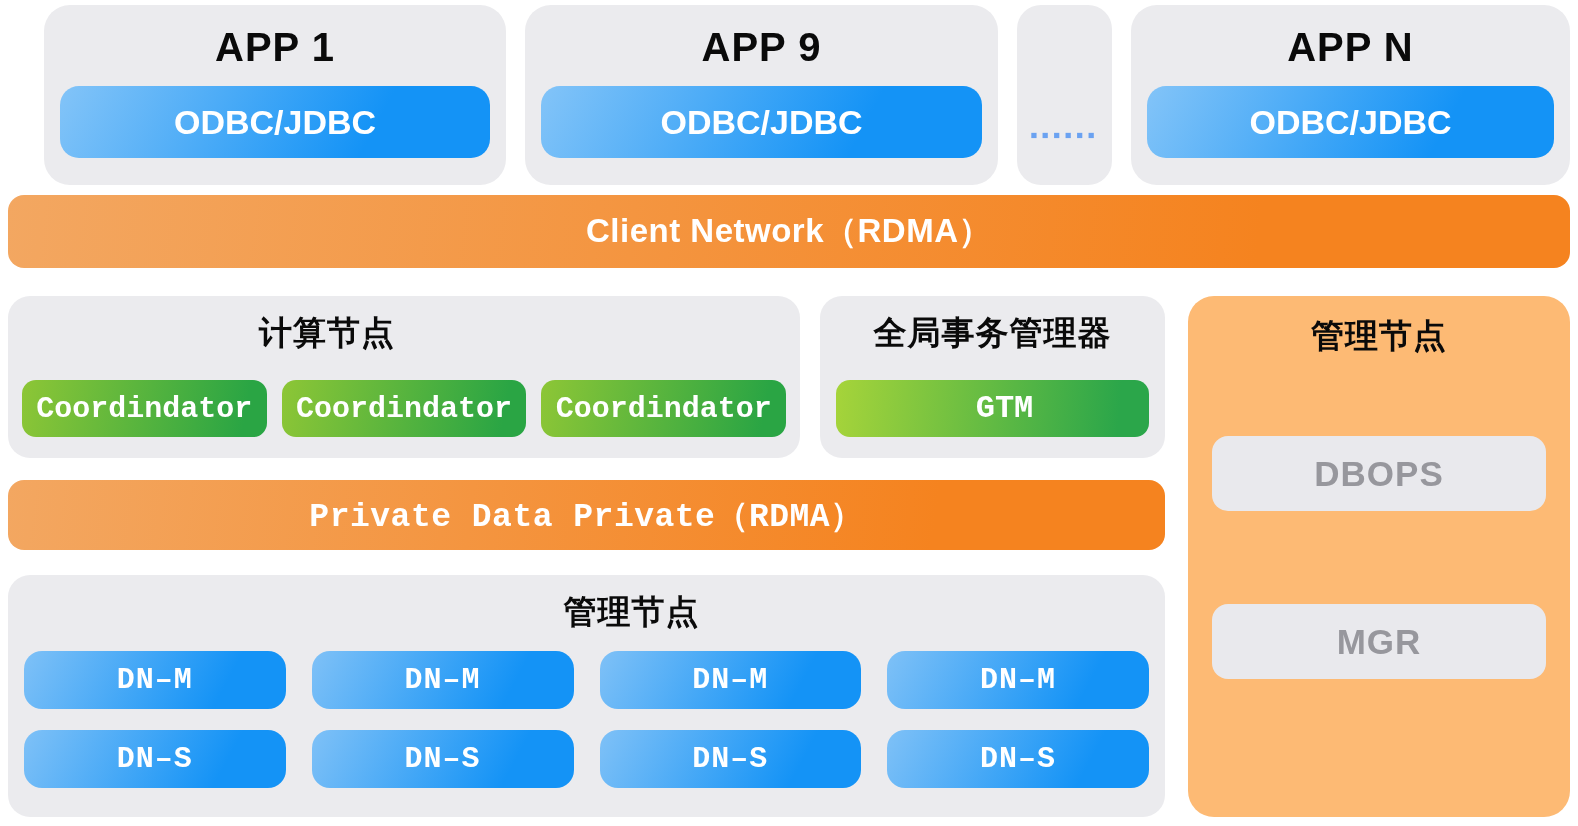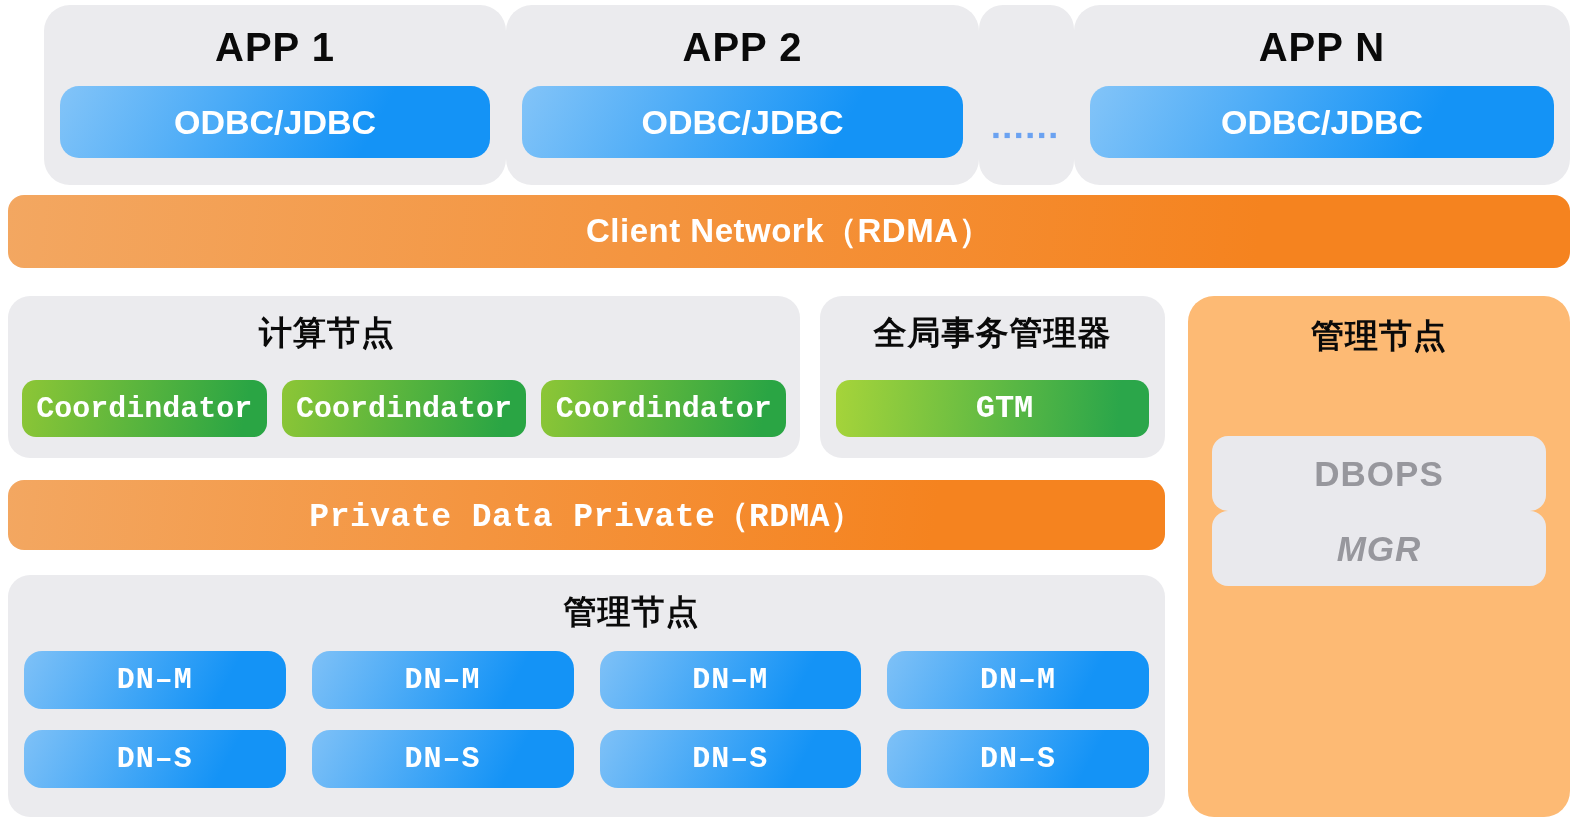--- a/index.html
+++ b/index.html
@@ -13,7 +13,7 @@
   .card{background:#ebebee;border-radius:26px;box-sizing:border-box;}
 
   
-  .apps-row{display:flex;height:180px;padding-left:36px;}
+  .apps-row{display:flex;gap:19px;height:180px;padding-left:36px;}
   .app-card{display:flex;flex-direction:column;}
   .app-1{width:462px;}
   .app-2{width:473px;}

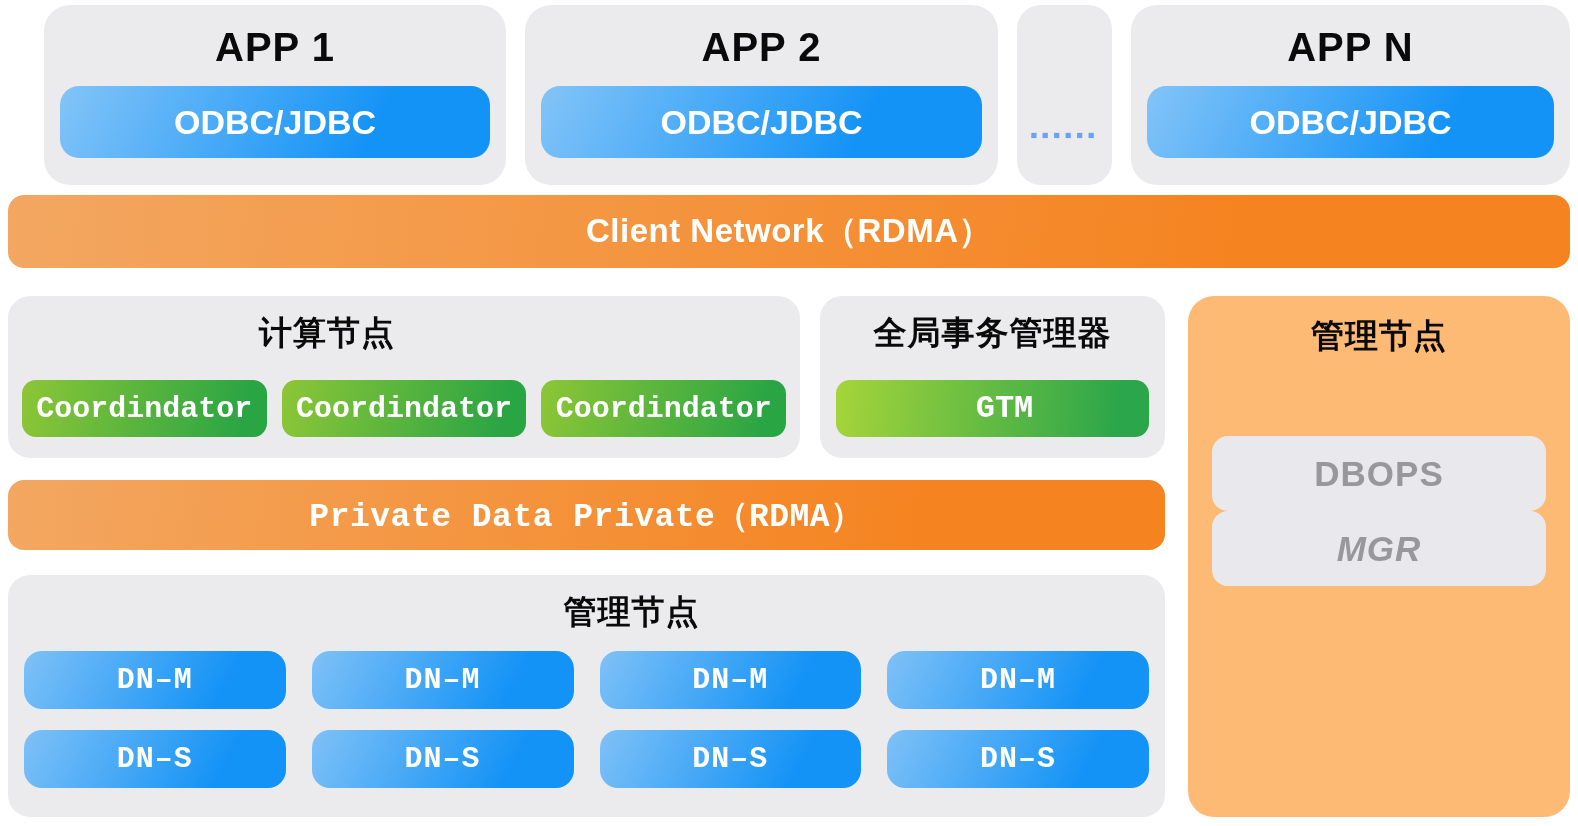--- a/index.html
+++ b/index.html
@@ -107,7 +107,7 @@
       <div class="pill blue-big">ODBC/JDBC</div>
     </div>
     <div class="card app-card app-2">
-      <div class="app-title">APP 2</div>
+      <div class="app-title">APP 9</div>
       <div class="pill blue-big">ODBC/JDBC</div>
     </div>
     <div class="card dots-card">

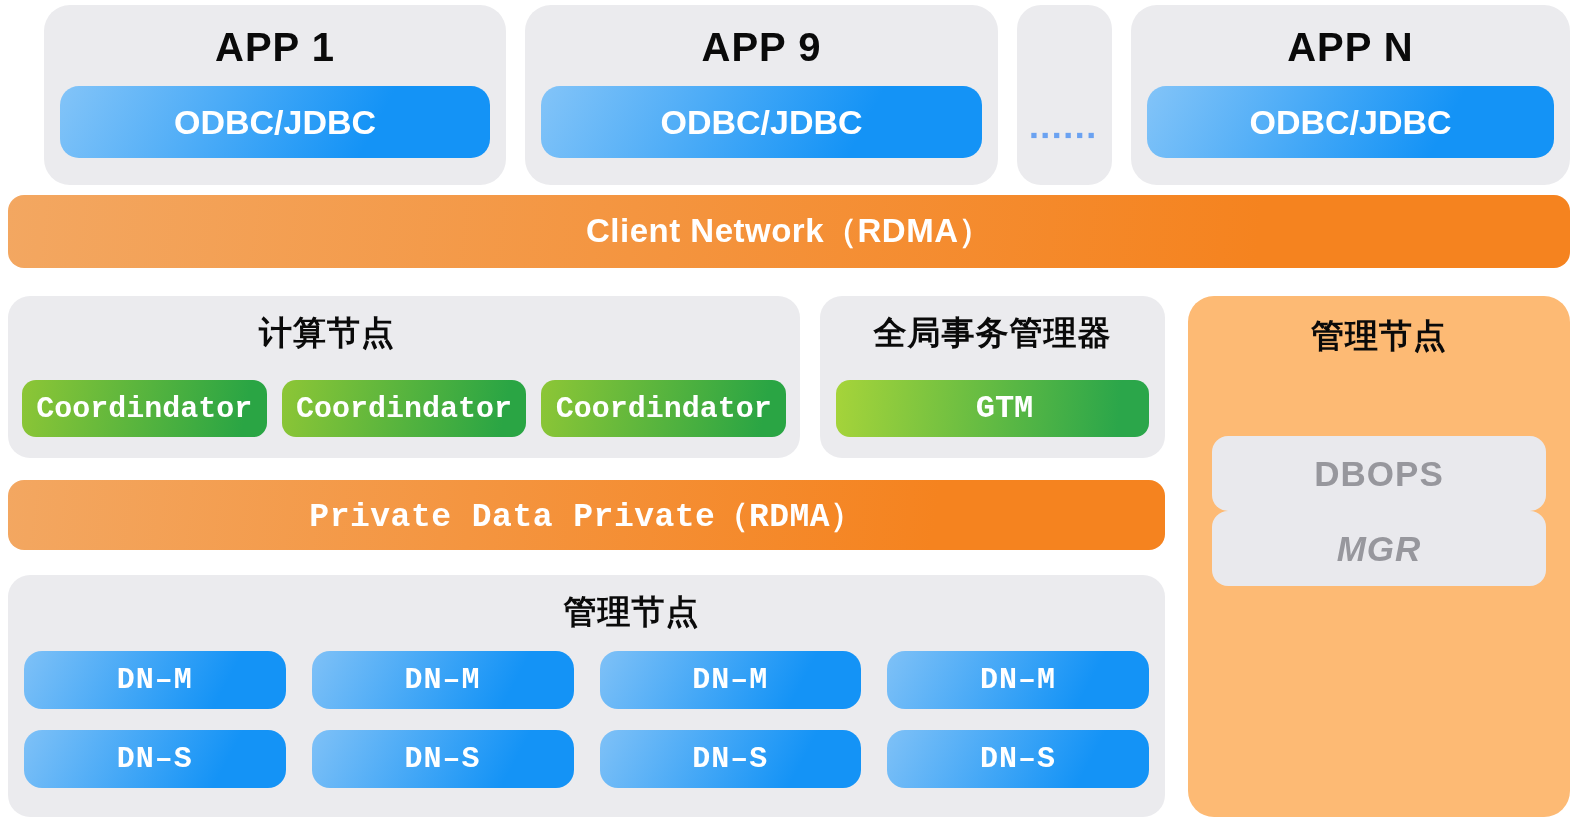--- a/index.html
+++ b/index.html
@@ -94,7 +94,7 @@
     color:#97979d;font-size:35px;font-weight:800;letter-spacing:1px;
   }
   .mgmt-btn.dbops{margin-top:80px;}
-  .mgmt-btn.mgr{font-style:italic;}
+  .mgmt-btn.mgr{margin-top:93px;}
 </style>
 </head>
 <body>

